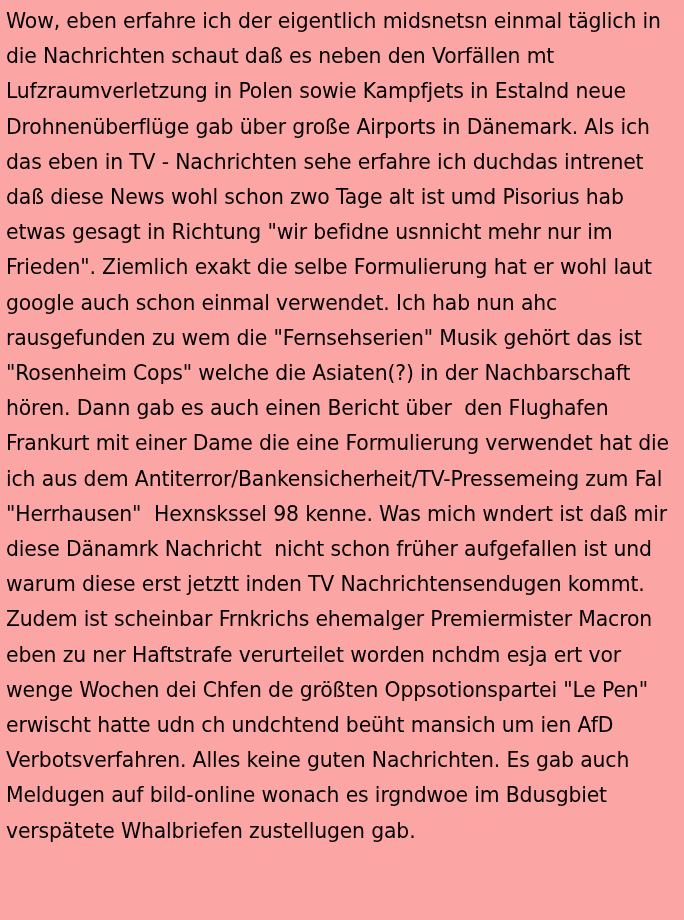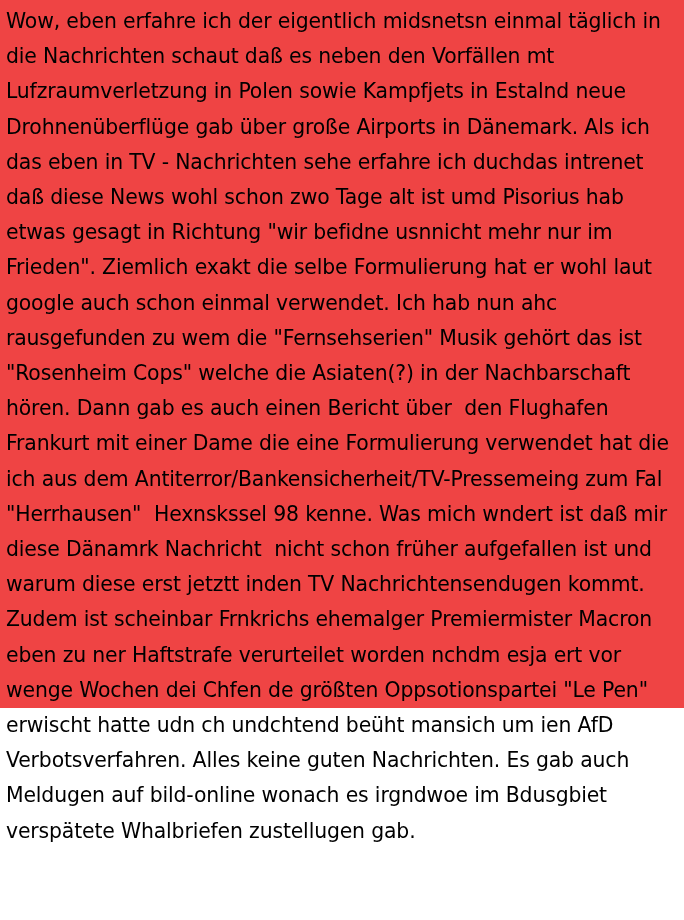--- a/index.html
+++ b/index.html
@@ -15,10 +15,10 @@
   }
   .page {
     width: 684px;
-    height: 708px;
+    height: 920px;
     box-sizing: border-box;
     padding: 4px 6px 0 6px;
-    background: #ef4444;
+    background: #fca5a5;
   }
   .doc-text {
     color: #000000;

